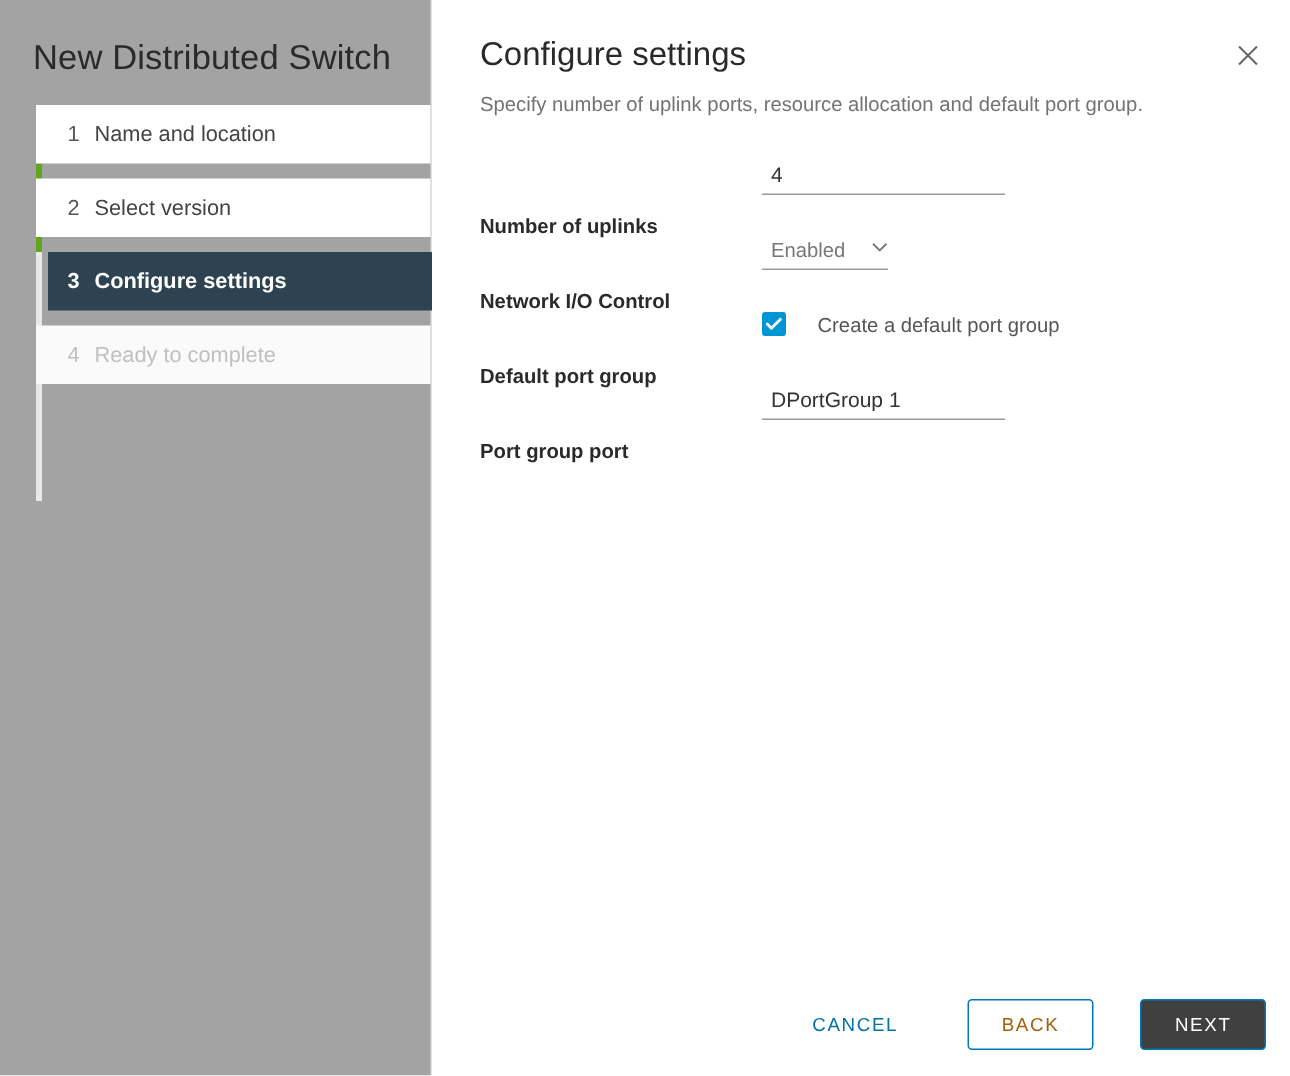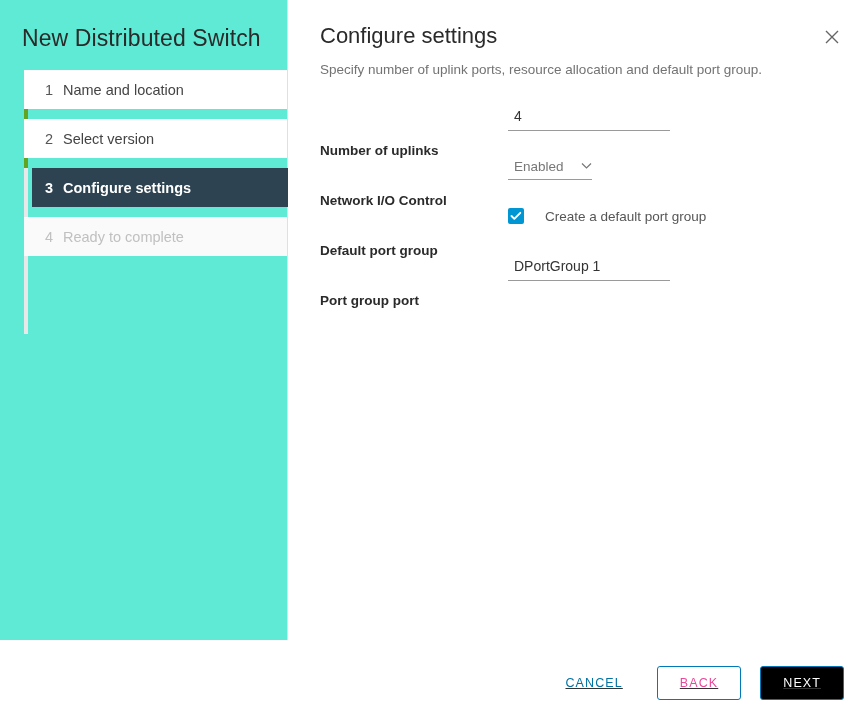--- a/index.html
+++ b/index.html
@@ -26,8 +26,8 @@
   
   .sidebar {
     width: 288px;
-    height: 640px;
-    background: #5eead4;
+    height: 717px;
+    background: #a3a3a3;
     border-right: 1px solid #e0e0e0;
     box-sizing: border-box;
     flex: 0 0 288px;

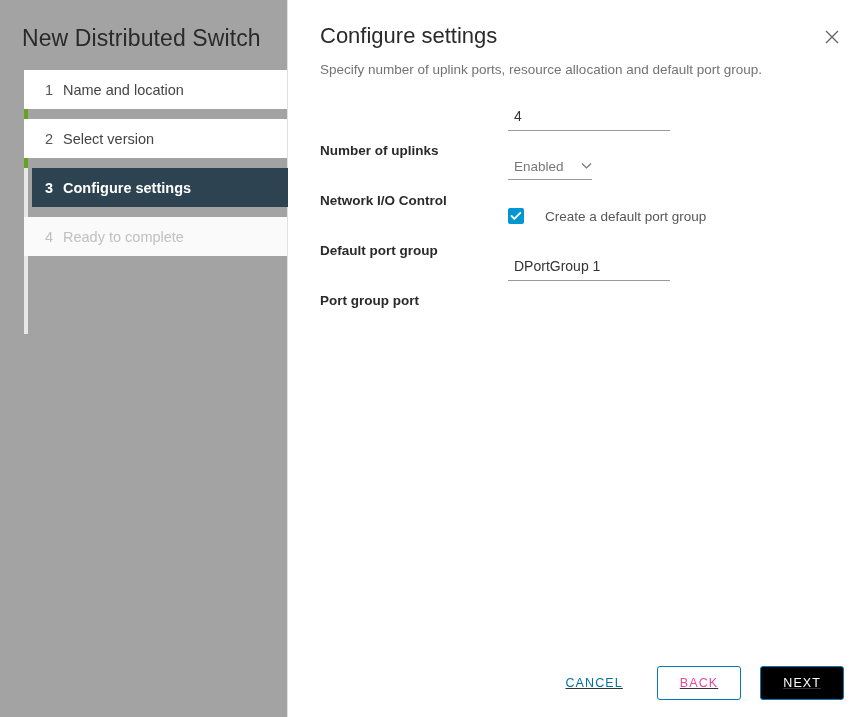--- a/index.html
+++ b/index.html
@@ -237,8 +237,7 @@
     bottom: 17px;
     display: flex;
     align-items: flex-end;
-    gap: 4px;
-    text-decoration: underline;
+    gap: 16px;
   }
   .btn {
     font-family: "Liberation Sans", sans-serif;

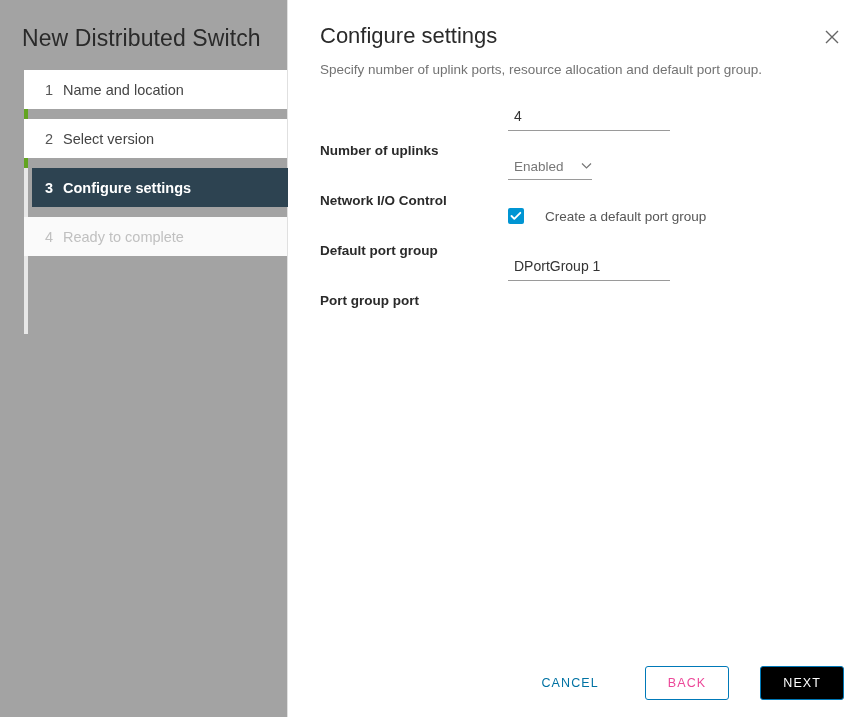--- a/index.html
+++ b/index.html
@@ -258,7 +258,7 @@
   .btn-outline {
     background: #ffffff;
     border: 1.5px solid #0079b8;
-    color: #ec4899;
+    color: #a16207;
     padding: 0 22px;
     margin-right: 15px;
   }

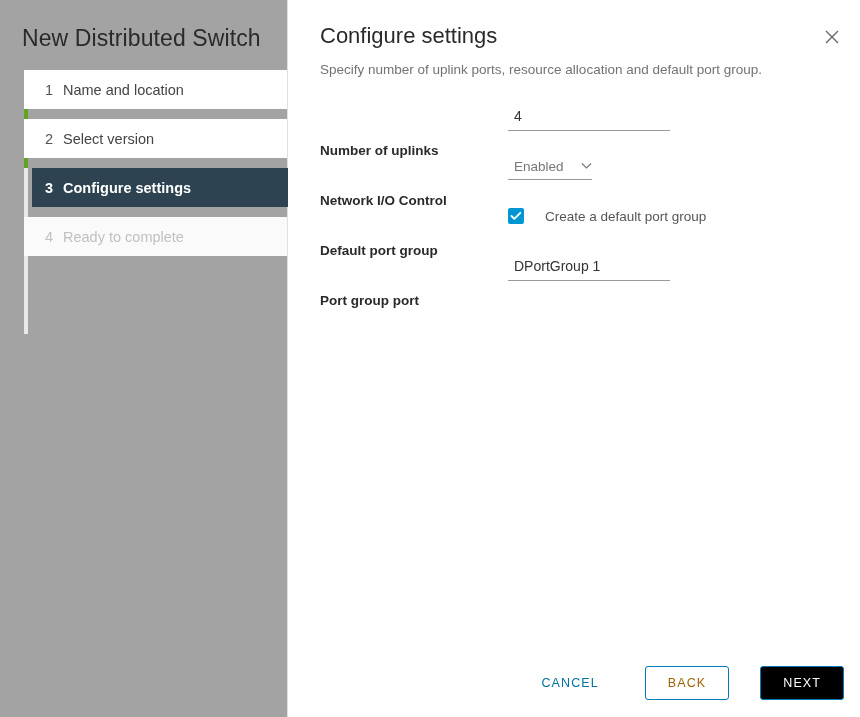--- a/index.html
+++ b/index.html
@@ -263,7 +263,7 @@
     margin-right: 15px;
   }
   .btn-solid {
-    background: #000000;
+    background: #404040;
     border: 1.5px solid #0079b8;
     color: #ffffff;
     padding: 0 22px;

